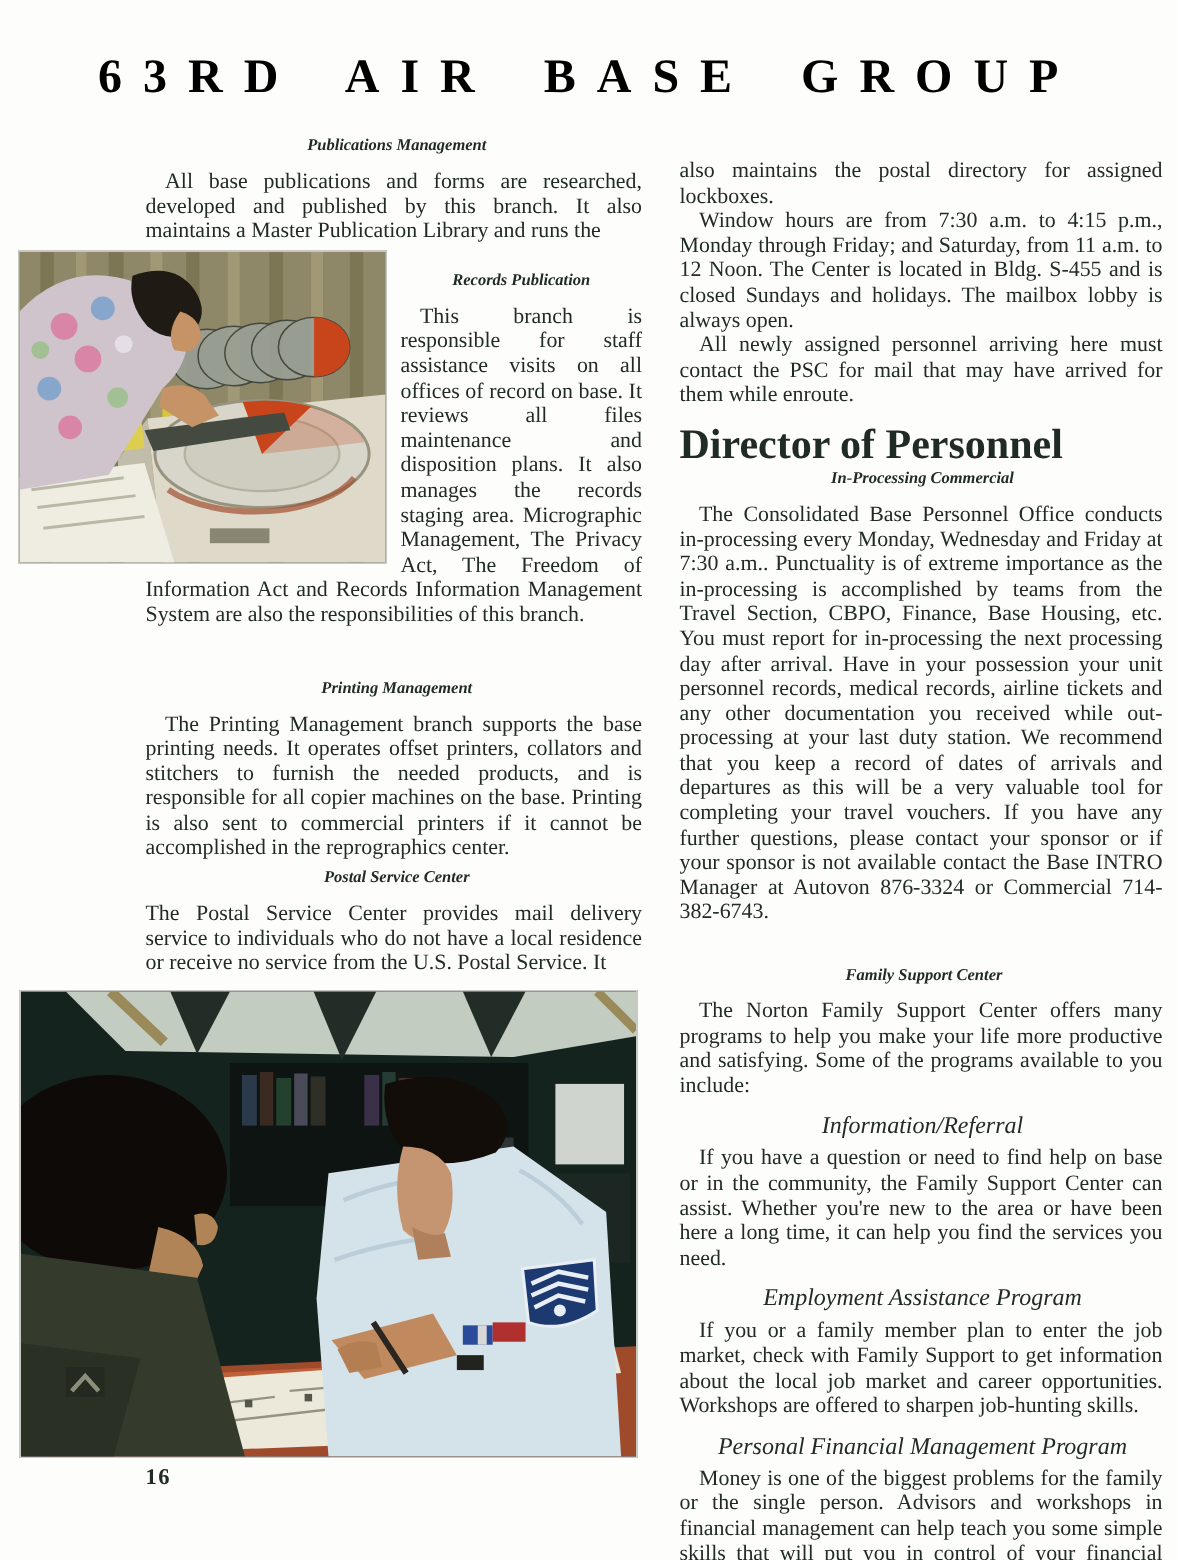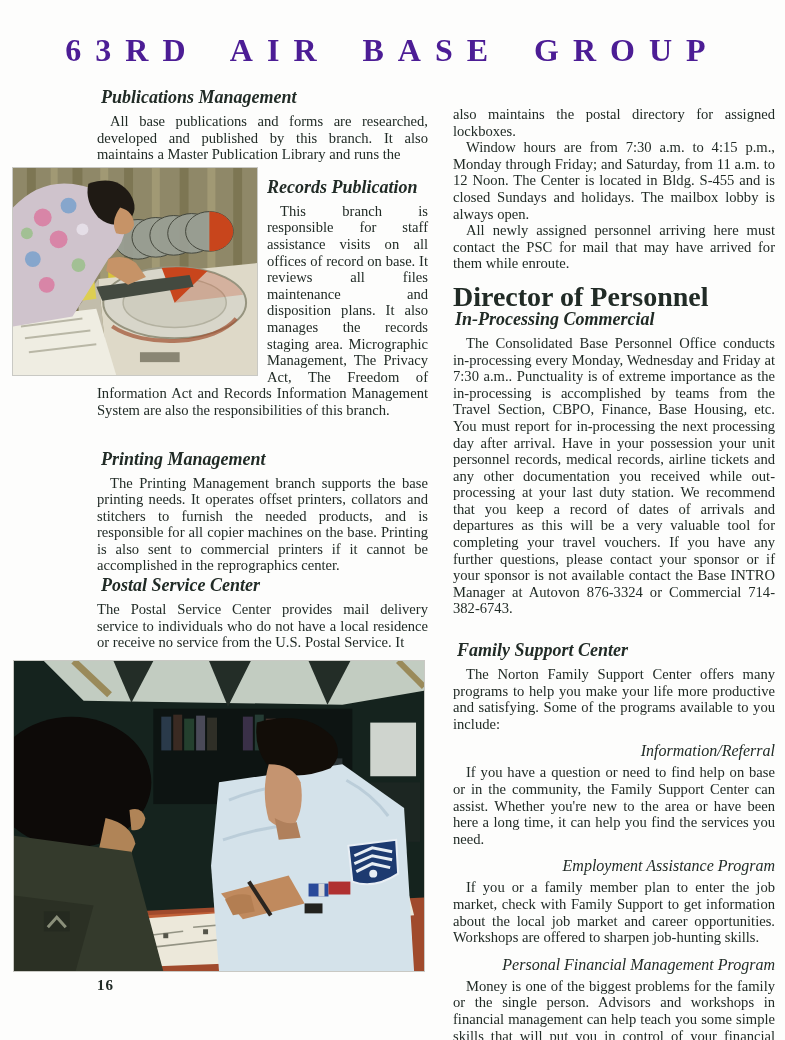--- a/index.html
+++ b/index.html
@@ -11,7 +11,7 @@
   .masthead{
     position:absolute;left:0;top:32px;width:785px;text-align:center;
     font-weight:bold;font-size:32px;letter-spacing:14px;word-spacing:10px;
-    white-space:nowrap;color:#4c1d95;
+    white-space:nowrap;color:#000000;
   }
   
   .col{position:absolute;top:88px;font-size:14.6px;line-height:16.6px;text-align:justify;}

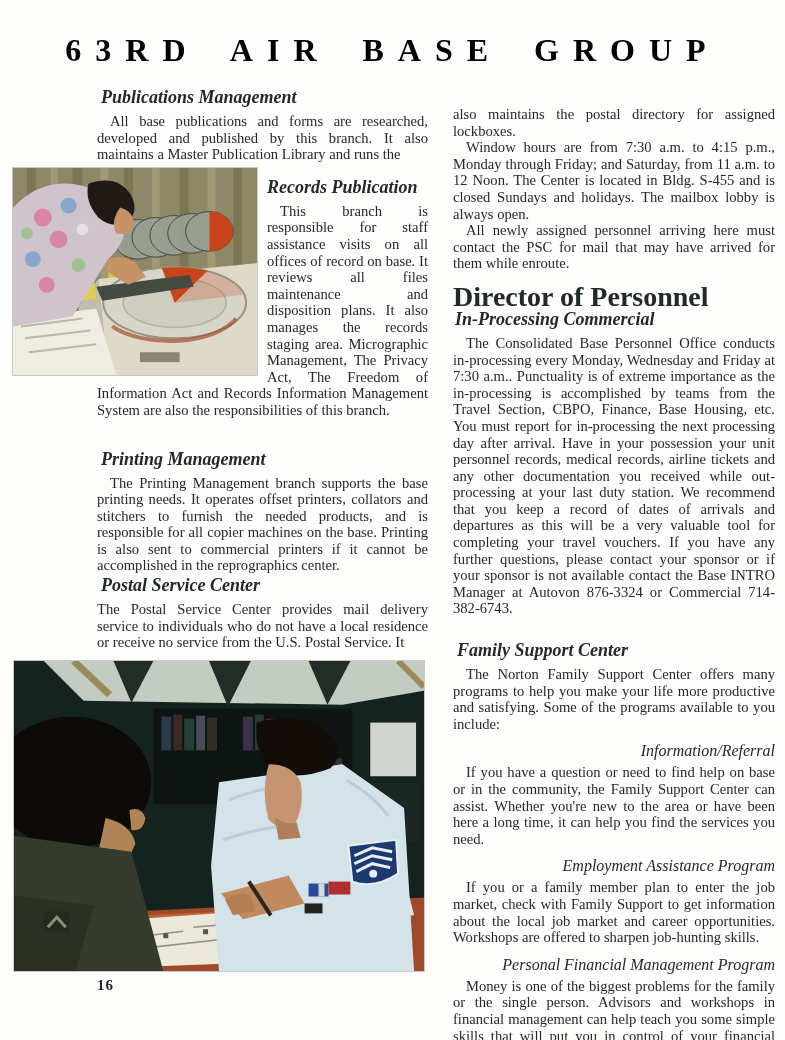--- a/index.html
+++ b/index.html
@@ -20,8 +20,8 @@
   p{margin:0;}
   p.indent{text-indent:13px;}
   h3.sec{
-    font-size:18px;font-weight:bold;font-style:italic;
-    margin:15px 0 6px 4px;text-align:left;line-height:19px;
+    font-size:11px;font-weight:bold;font-style:italic;
+    margin:15px 0 6px 4px;text-align:center;line-height:19px;
   }
   h3.sec.first{margin-top:0;}
   h2.major{

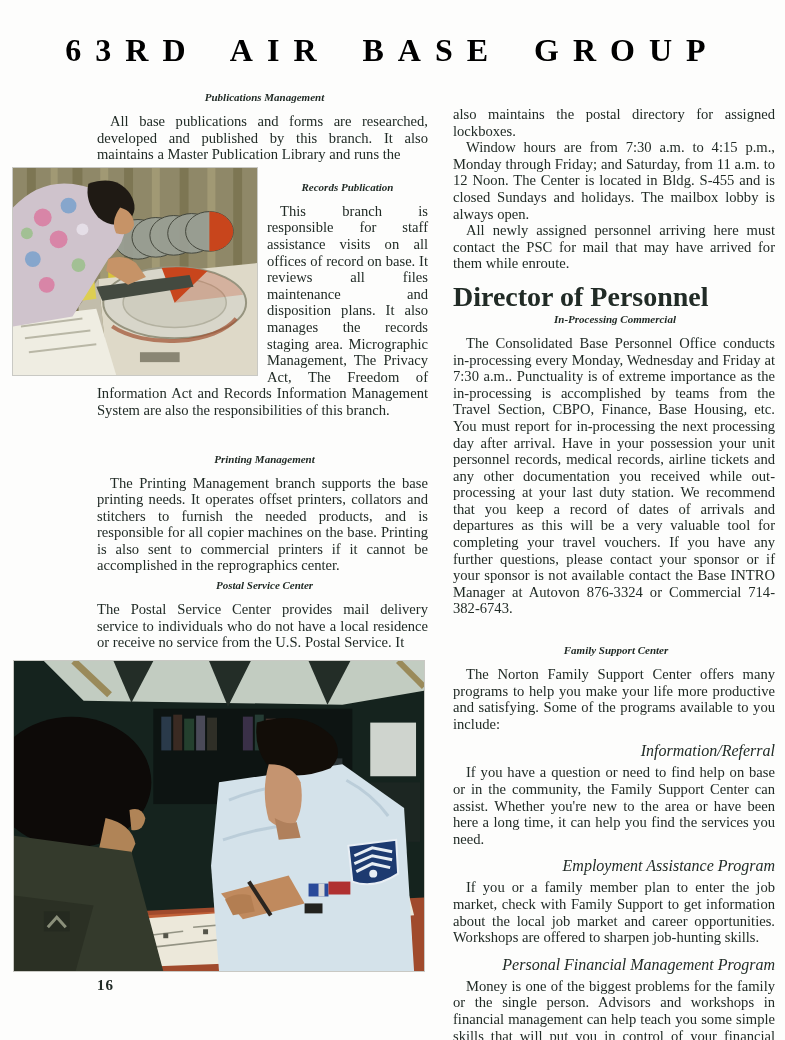--- a/index.html
+++ b/index.html
@@ -29,7 +29,7 @@
   }
   h4.sub{
     font-size:16px;font-style:italic;font-weight:normal;
-    margin:9px 0 4px 2px;text-align:right;line-height:19px;
+    margin:9px 0 4px 2px;text-align:center;line-height:19px;
   }
   
   .photo{background:#888;border:1px solid #c9c9c4;box-sizing:border-box;}

